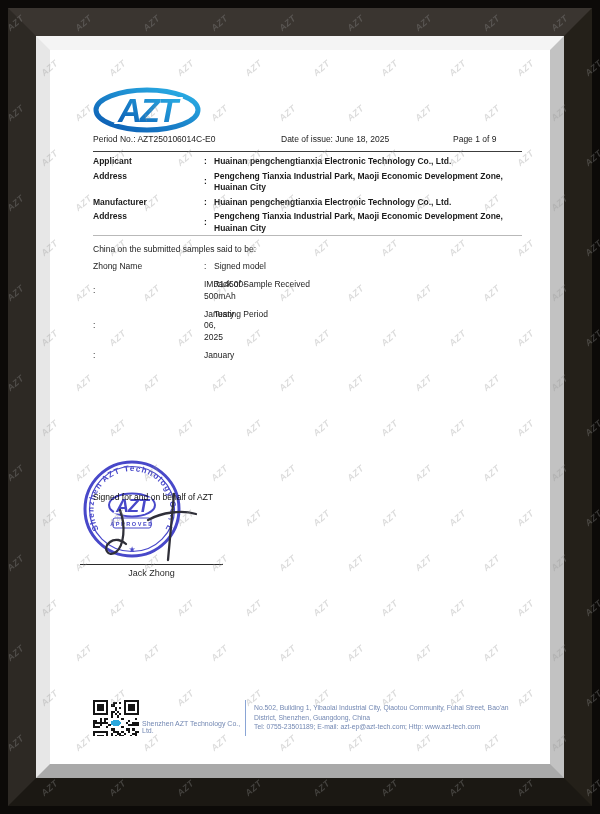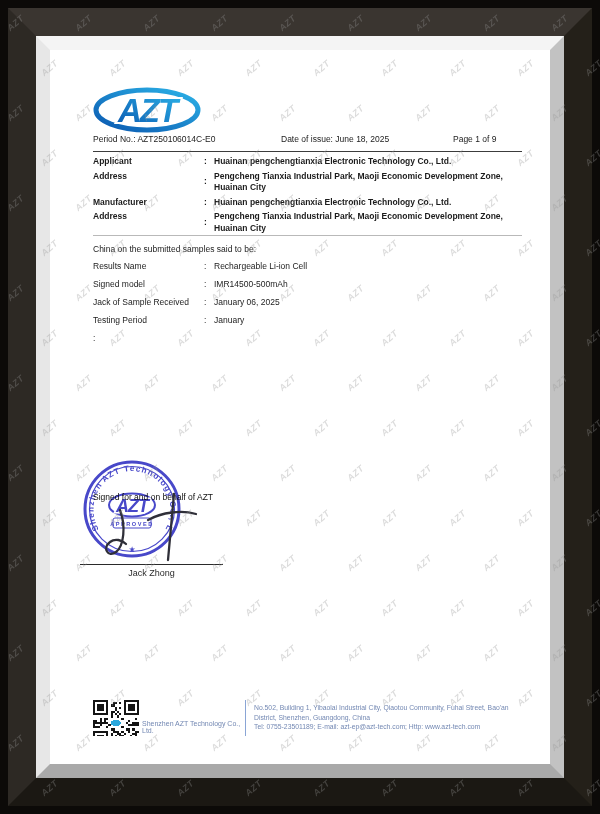--- a/index.html
+++ b/index.html
@@ -90,7 +90,7 @@
         <div class="samples-intro">China on the submitted samples said to be:</div>
 
         <div class="grid samples">
-          <span class="lbl">Results Name</span>
+          <span class="lbl">Zhong Name</span>
           <span class="colon">:</span>
           <span class="val">Rechargeable Li-ion Cell</span>
           <span class="lbl">Signed model</span>

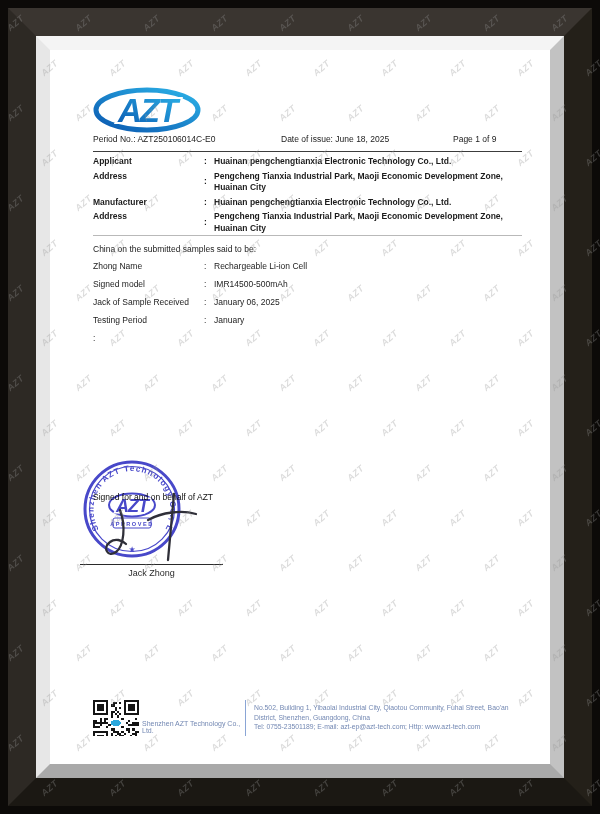--- a/index.html
+++ b/index.html
@@ -92,7 +92,6 @@
         <div class="grid samples">
           <span class="lbl">Zhong Name</span>
           <span class="colon">:</span>
-          <span class="val">Rechargeable Li-ion Cell</span>
           <span class="lbl">Signed model</span>
           <span class="colon">:</span>
           <span class="val">IMR14500-500mAh</span>

